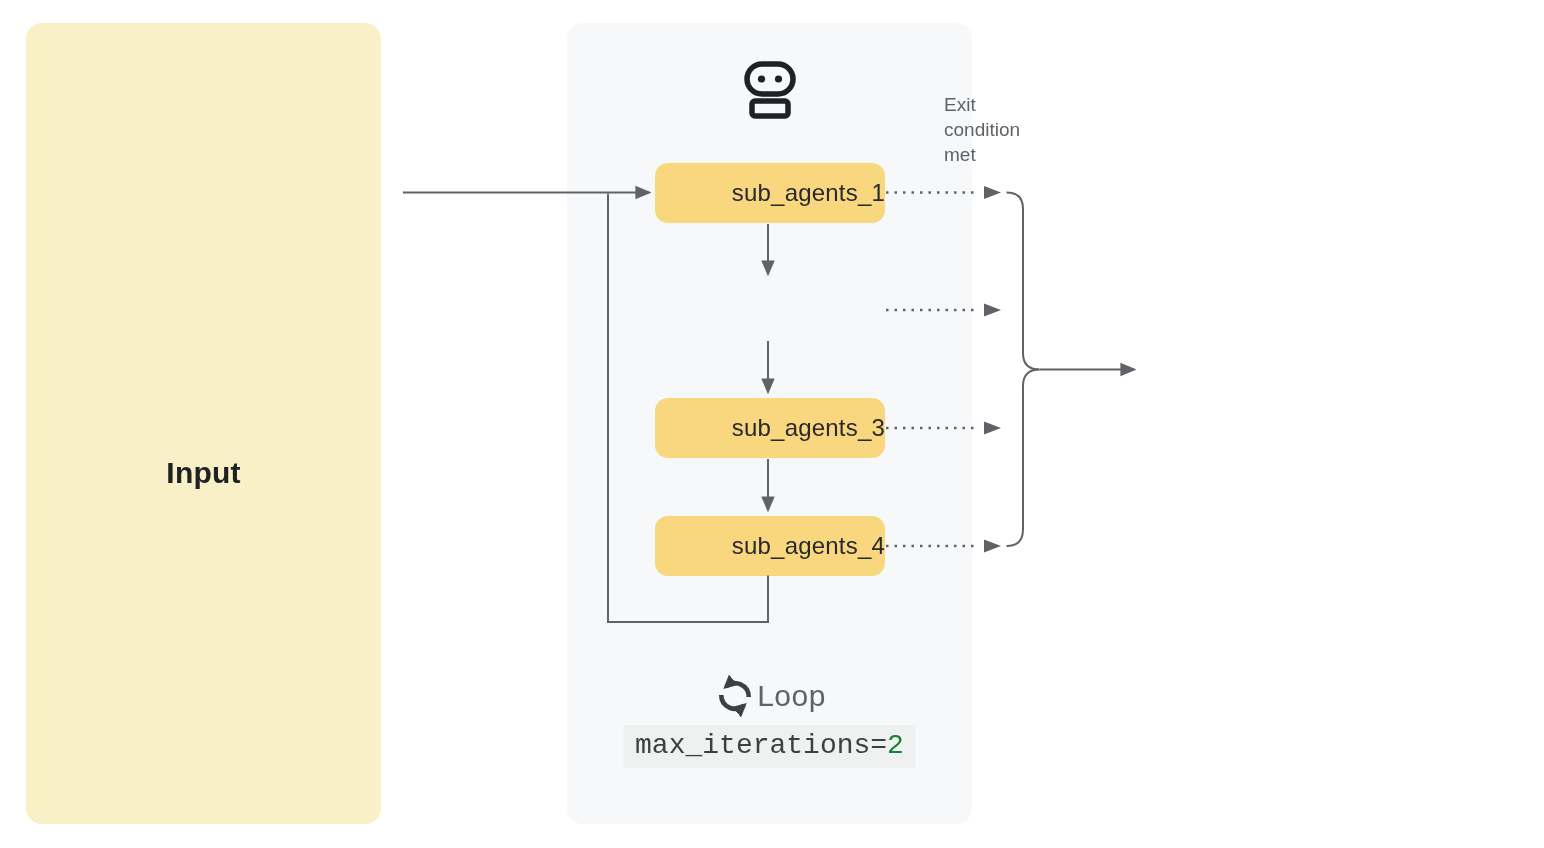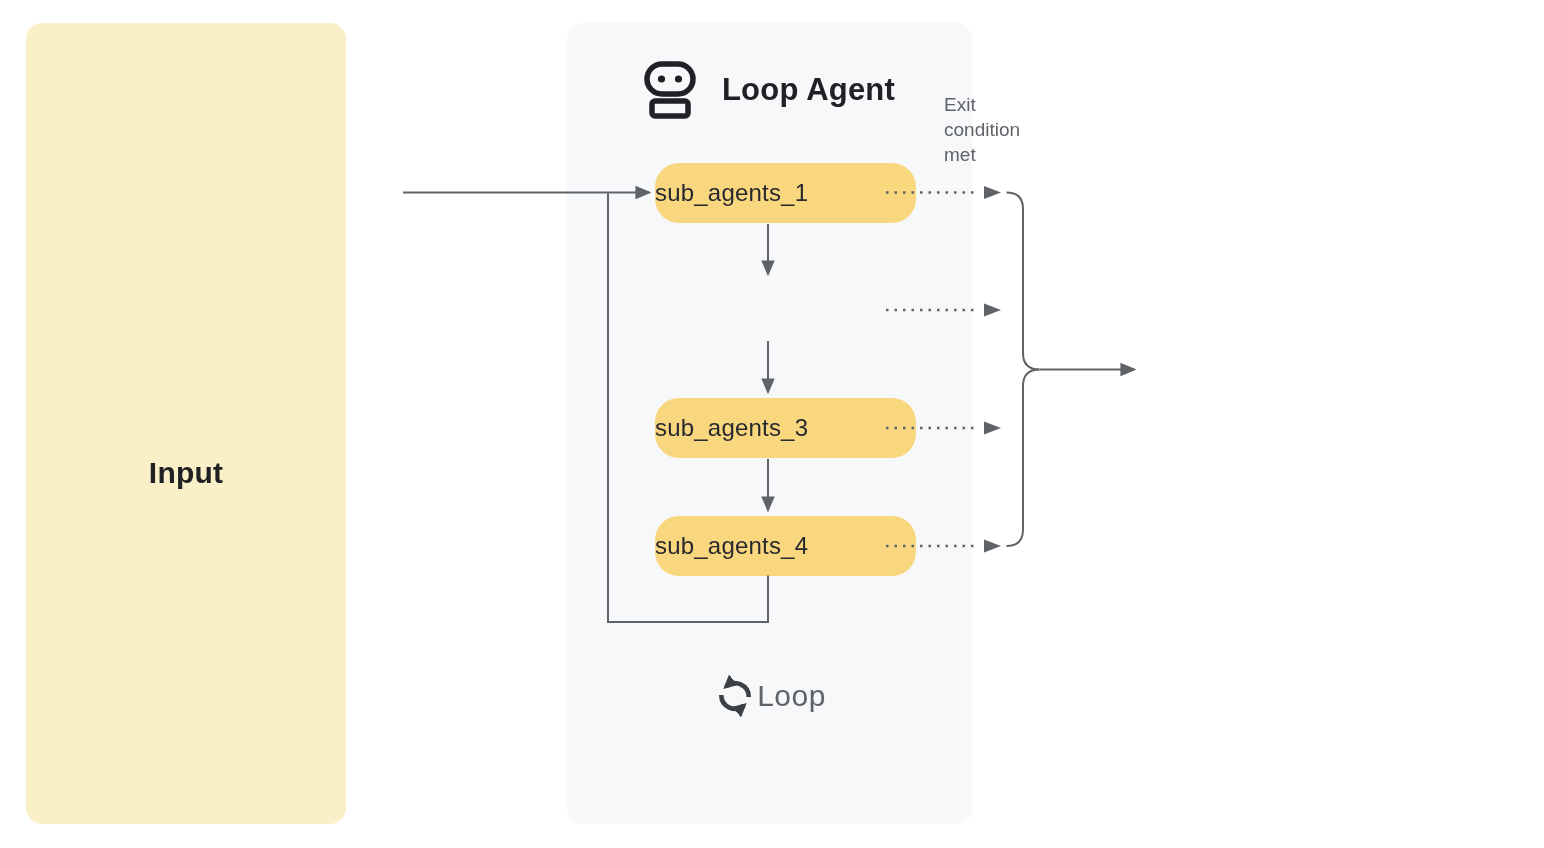--- a/index.html
+++ b/index.html
@@ -66,7 +66,6 @@
         <circle class="fill" cx="34.5" cy="18" r="3.6"></circle>
         <rect class="stroke" x="8" y="40" width="36" height="15" rx="3"></rect>
       </svg>
-      <span class="panel-title">Loop Agent</span>
     </div>
 
     <div class="agent-box" style="top:140px">

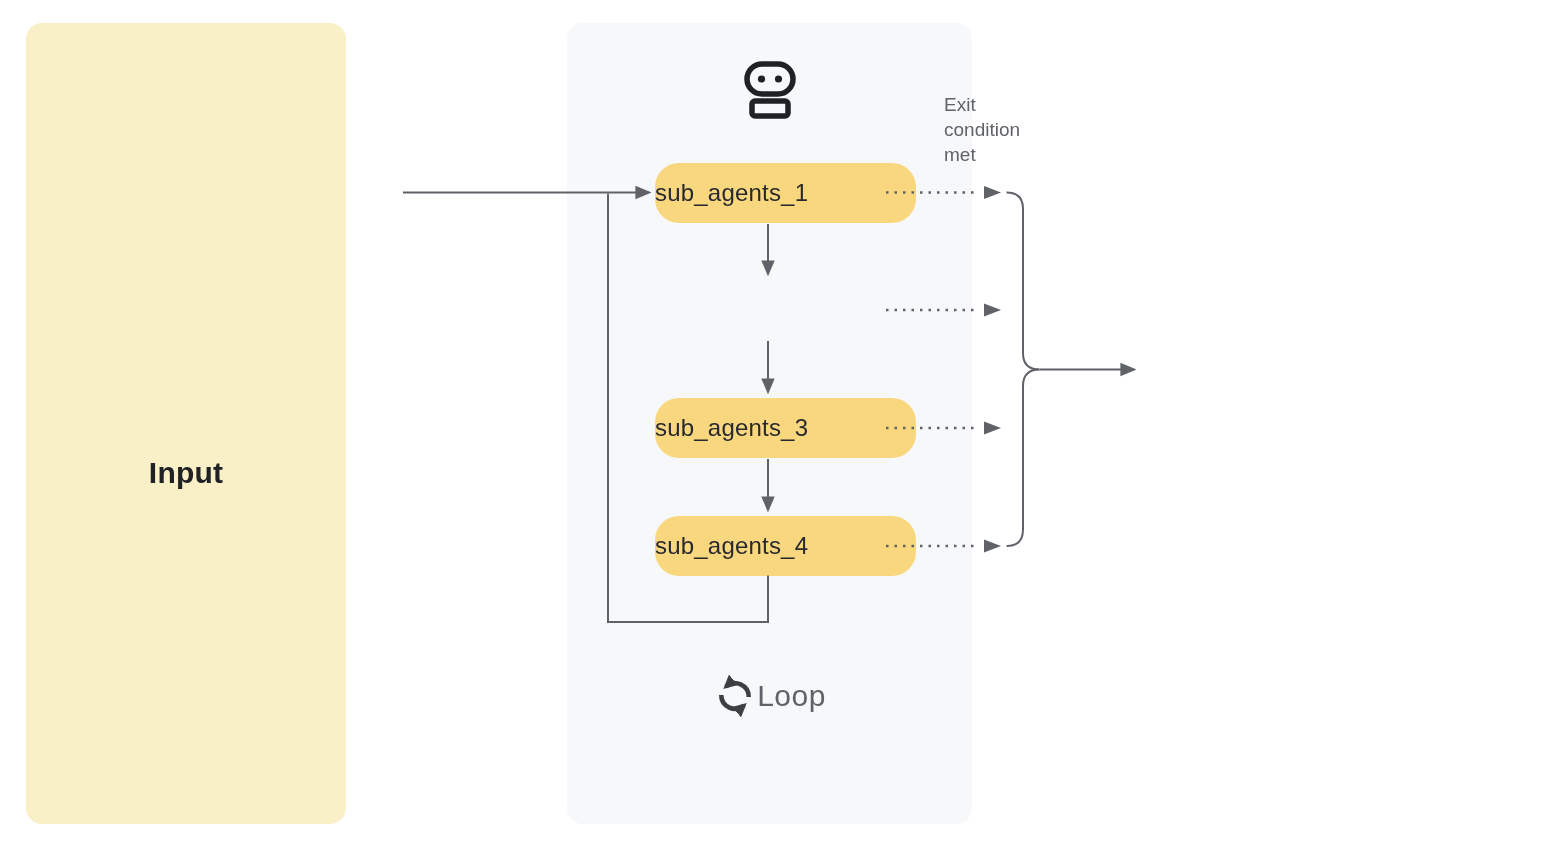--- a/index.html
+++ b/index.html
@@ -31,7 +31,7 @@
   .robot .stroke{stroke:var(--text-dark);fill:none;stroke-width:5.5;}
   .robot .fill{fill:var(--text-dark);}
 
-  .agent-box{position:absolute;left:88px;width:261px;height:60px;background:var(--agent-box-fill);border-radius:24px;display:flex;align-items:center;justify-content:flex-start;}
+  .agent-box{position:absolute;left:88px;width:230px;height:60px;background:var(--agent-box-fill);border-radius:13px;display:flex;align-items:center;justify-content:flex-end;}
   .agent-box span{font-size:24px;font-weight:500;color:#28292E;letter-spacing:.2px;}
 
   .loop-row{position:absolute;left:0;right:0;top:650px;height:46px;display:flex;align-items:center;justify-content:center;}

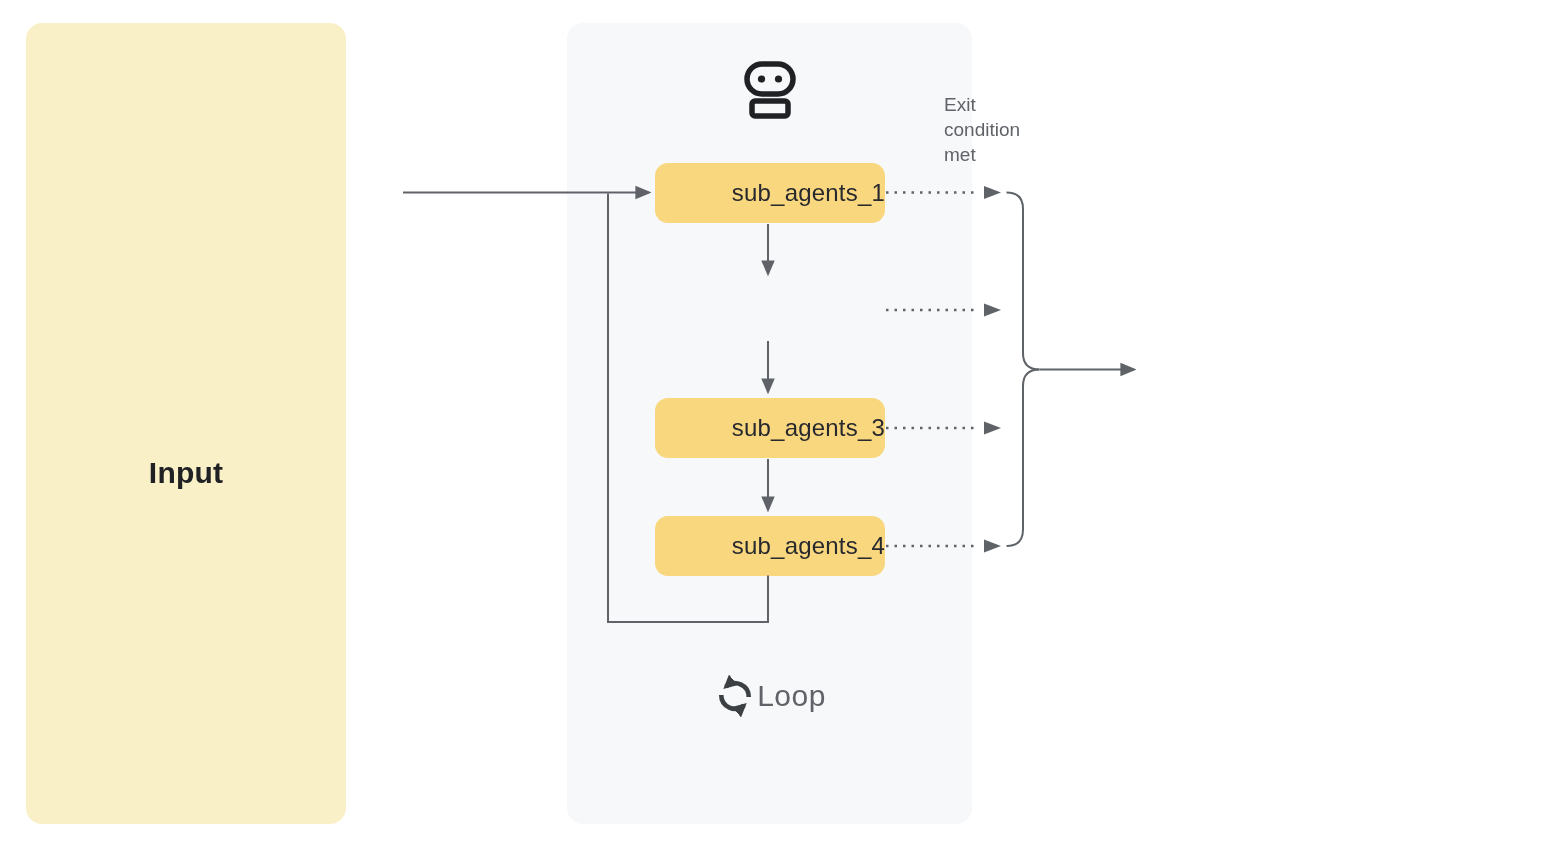--- a/index.html
+++ b/index.html
@@ -19,7 +19,7 @@
   body{font-family:"Liberation Sans","DejaVu Sans",sans-serif;}
   .canvas{position:relative;width:1544px;height:848px;background:#ffffff;}
 
-  .io-box{position:absolute;top:23px;width:320px;height:801px;background:var(--io-box-fill);border-radius:16px;}
+  .io-box{position:absolute;top:23px;width:355px;height:801px;background:var(--io-box-fill);border-radius:16px;}
   .io-box.input{left:26px;}
   .io-box.output{left:1139px;}
   .io-label{position:absolute;left:0;right:0;top:433px;text-align:center;font-size:30px;font-weight:600;color:var(--text-dark);letter-spacing:.2px;}

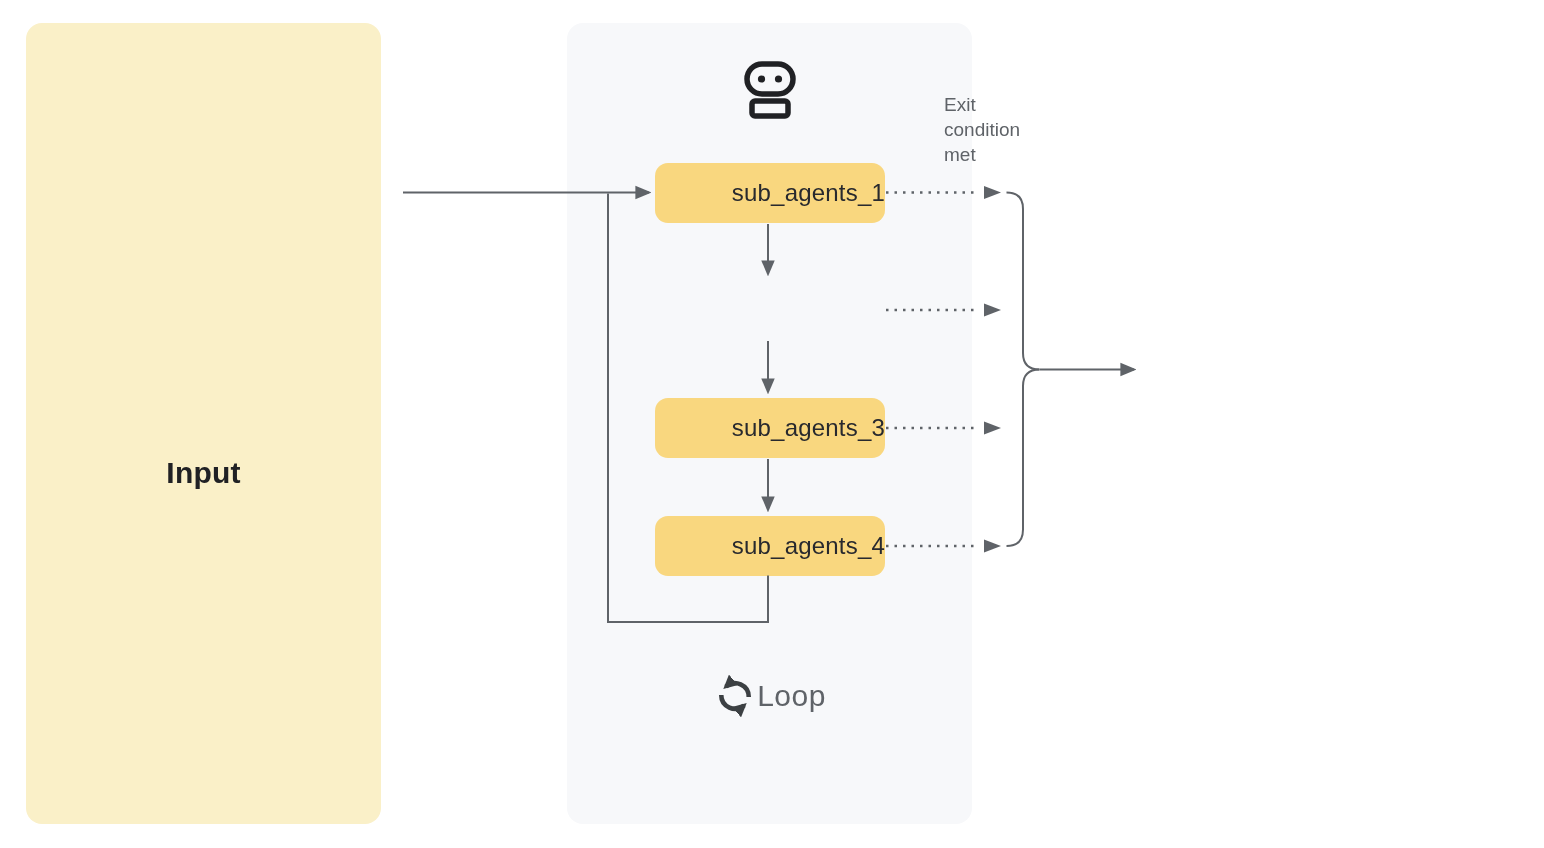--- a/index.html
+++ b/index.html
@@ -91,6 +91,7 @@
       <span class="loop-label">Loop</span>
     </div>
 
+    <div class="code"><span>max_iterations=</span><span class="val">2</span></div>
   </div>
 
   <div class="exit-label">Exit condition met</div>

